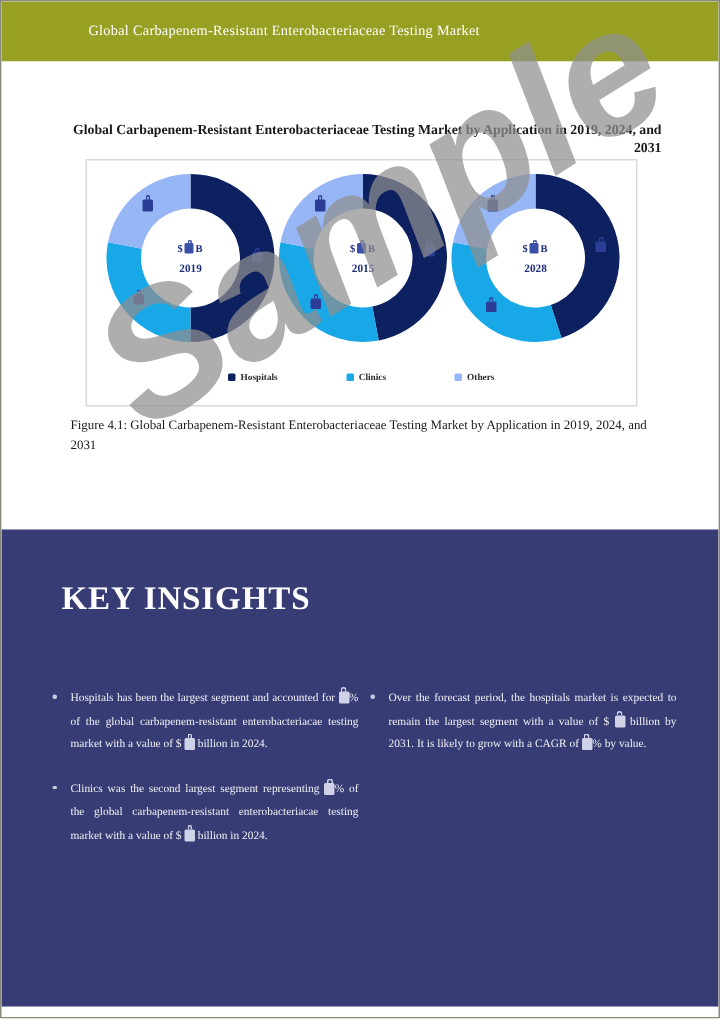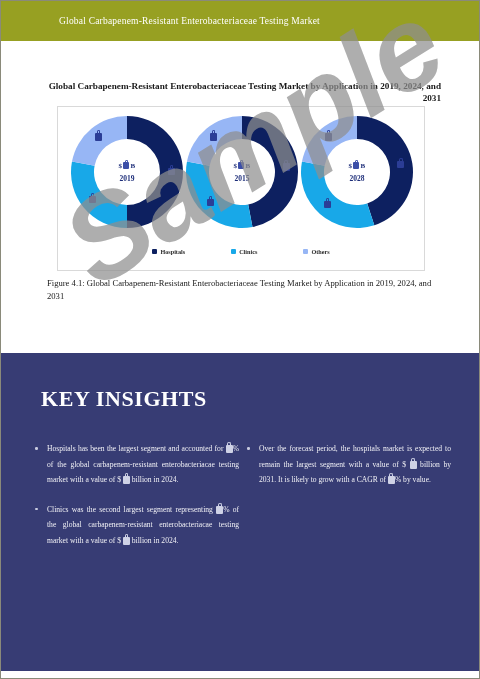--- a/index.html
+++ b/index.html
@@ -120,7 +120,7 @@
     color:#ffffff;font-size:22px;font-weight:bold;letter-spacing:.6px;
   }
   .bullets{
-    position:absolute;left:30px;top:88px;width:420px;
+    position:absolute;left:30px;top:104px;width:420px;
     display:flex;gap:4px;
   }
   .bullet-col{width:211px;}

